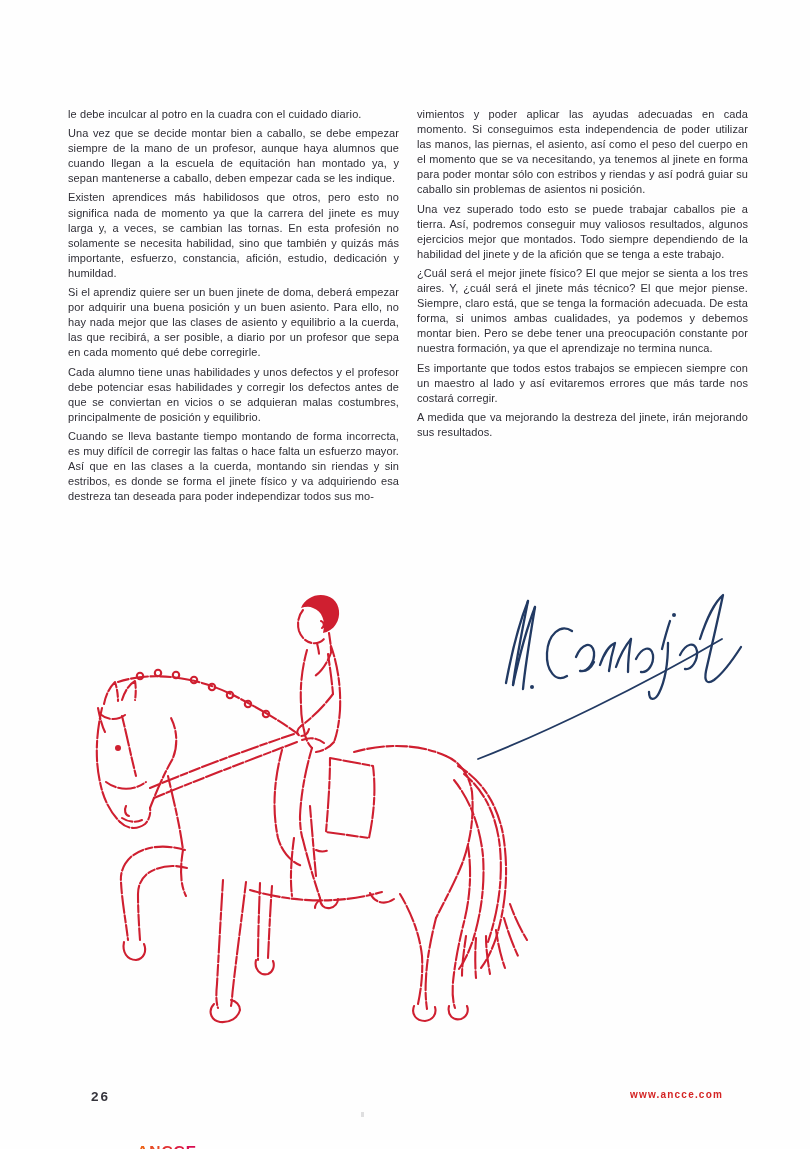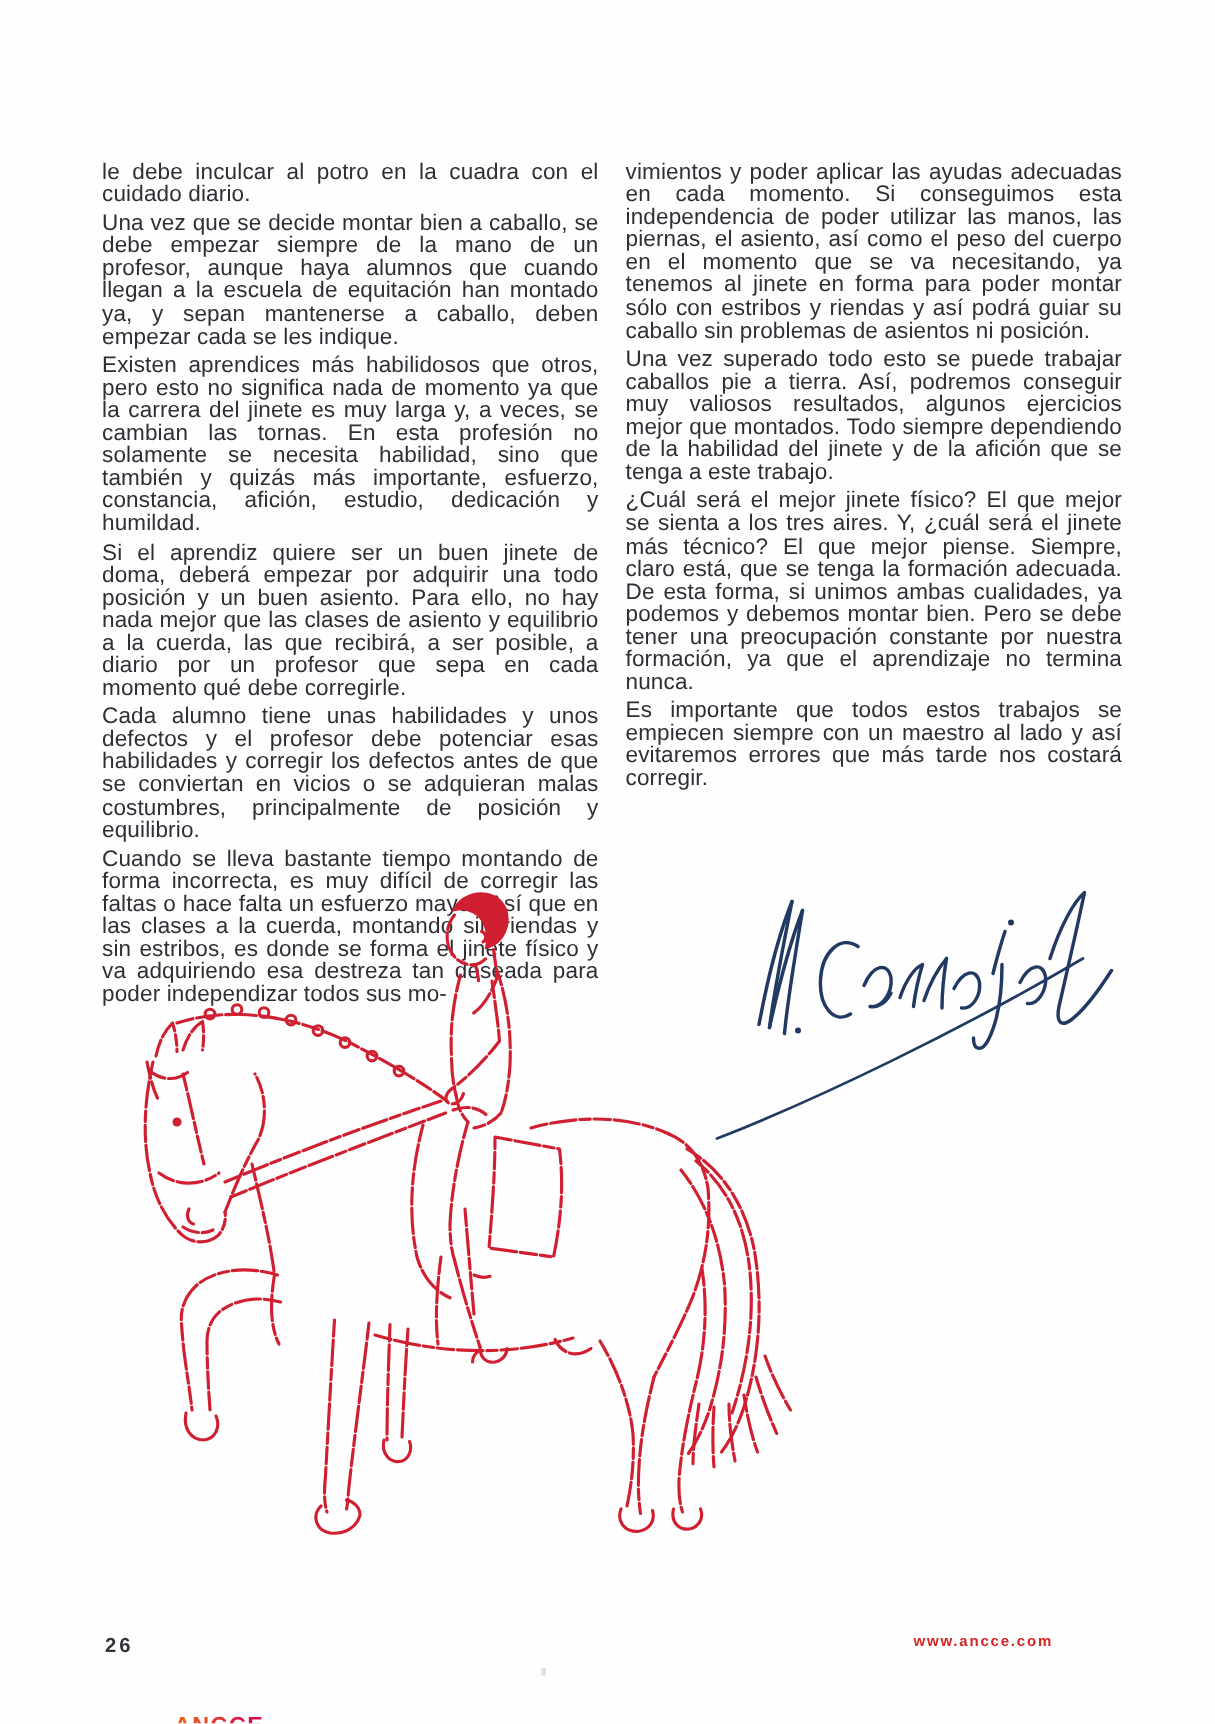--- a/index.html
+++ b/index.html
@@ -17,7 +17,7 @@
   .col{width:331px;}
   .col p{
     margin:0 0 4px 0;
-    font-size:15px;
+    font-size:11px;
     line-height:15.1px;
     text-align:justify;
     letter-spacing:0.1px;

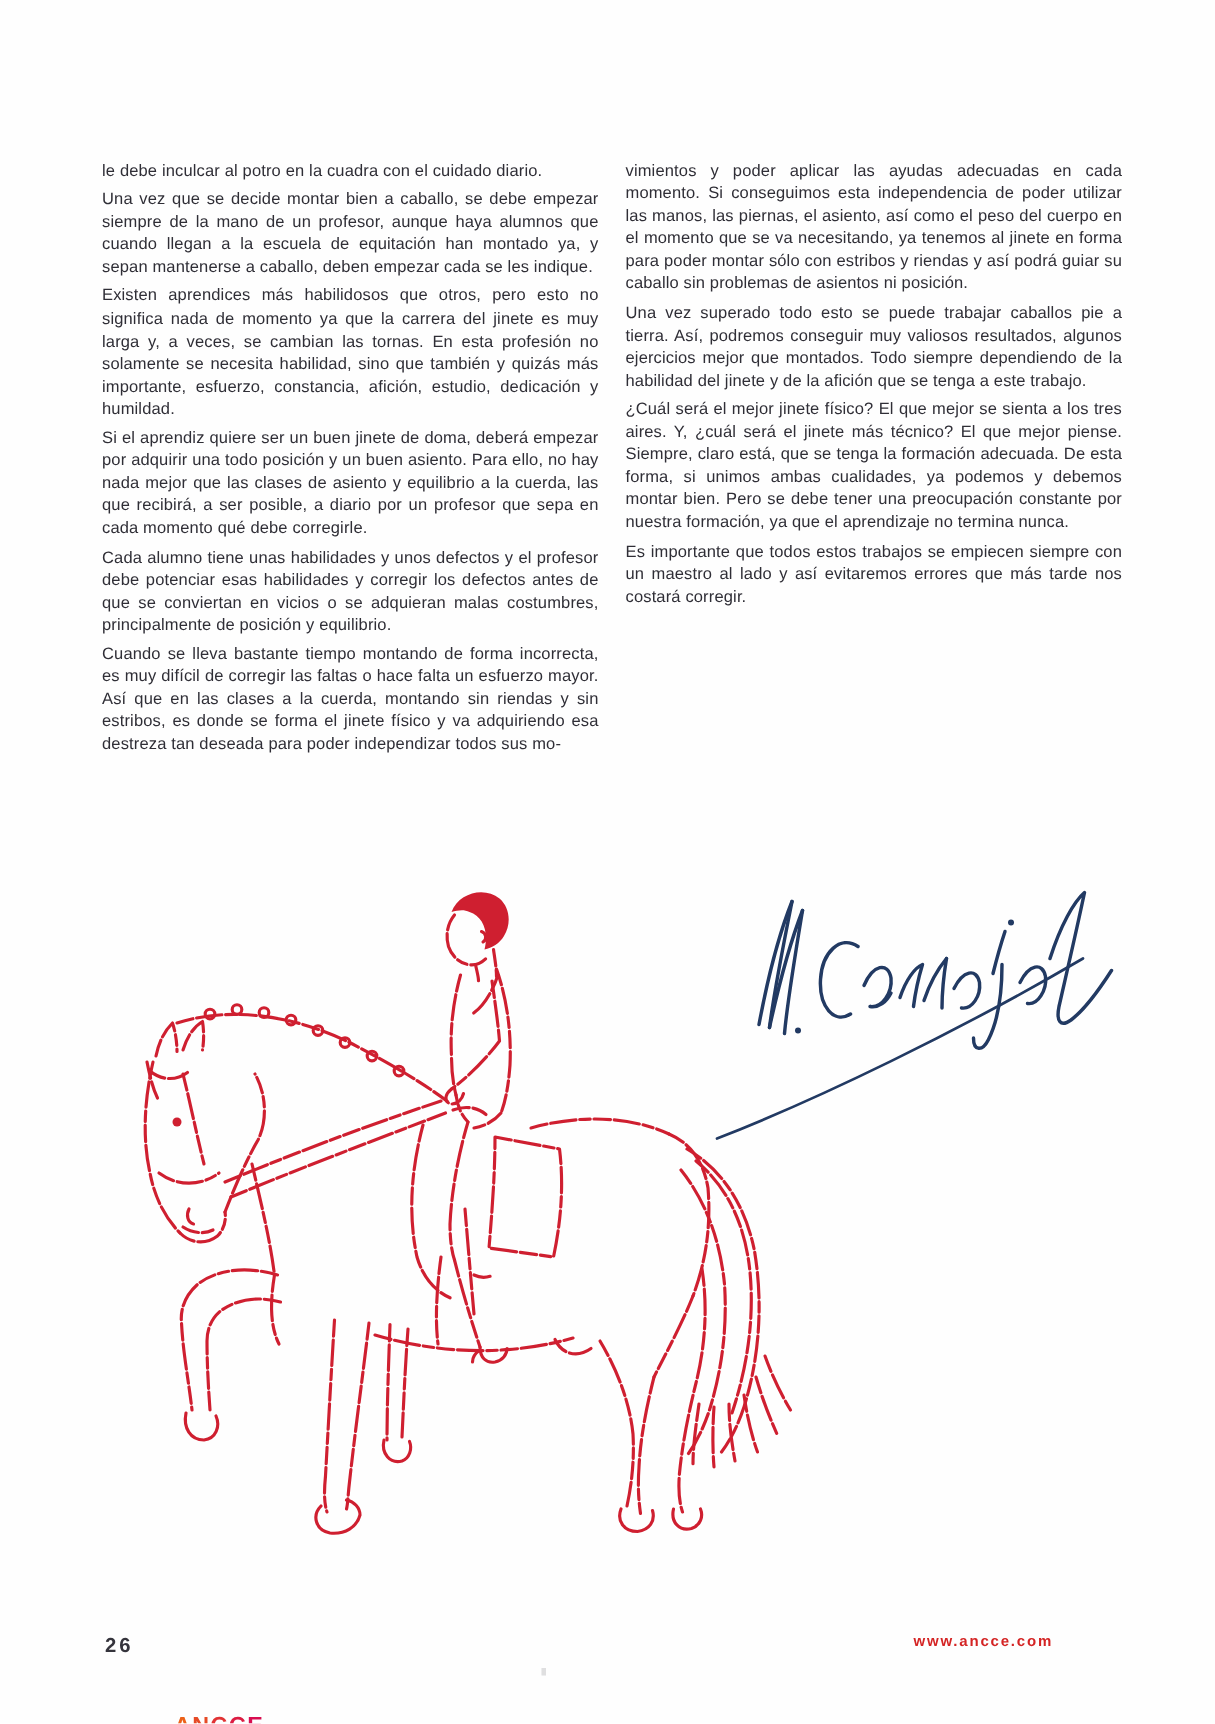--- a/index.html
+++ b/index.html
@@ -40,7 +40,7 @@
       <p>le debe inculcar al potro en la cuadra con el cuidado diario.</p>
       <p>Una vez que se decide montar bien a caballo, se debe empezar siempre de la mano de un profesor, aunque haya alumnos que cuando llegan a la escuela de equitación han montado ya, y sepan mantenerse a caballo, deben empezar cada se les indique.</p>
       <p>Existen aprendices más habilidosos que otros, pero esto no significa nada de momento ya que la carrera del jinete es muy larga y, a veces, se cambian las tornas. En esta profesión no solamente se necesita habilidad, sino que también y quizás más importante, esfuerzo, constancia, afición, estudio, dedicación y humildad.</p>
-      <p>Si el aprendiz quiere ser un buen jinete de doma, deberá empezar por adquirir una todo posición y un buen asiento. Para ello, no hay nada mejor que las clases de asiento y equilibrio a la cuerda, las que recibirá, a ser posible, a diario por un profesor que sepa en cada momento qué debe corregirle.</p>
+      <p>Si el aprendiz quiere ser un buen jinete de doma, deberá empezar por adquirir una buena posición y un buen asiento. Para ello, no hay nada mejor que las clases de asiento y equilibrio a la cuerda, las que recibirá, a ser posible, a diario por un profesor que sepa en cada momento qué debe corregirle.</p>
       <p>Cada alumno tiene unas habilidades y unos defectos y el profesor debe potenciar esas habilidades y corregir los defectos antes de que se conviertan en vicios o se adquieran malas costumbres, principalmente de posición y equilibrio.</p>
       <p>Cuando se lleva bastante tiempo montando de forma incorrecta, es muy difícil de corregir las faltas o hace falta un esfuerzo mayor. Así que en las clases a la cuerda, montando sin riendas y sin estribos, es donde se forma el jinete físico y va adquiriendo esa destreza tan deseada para poder independizar todos sus mo-</p>
     </section>

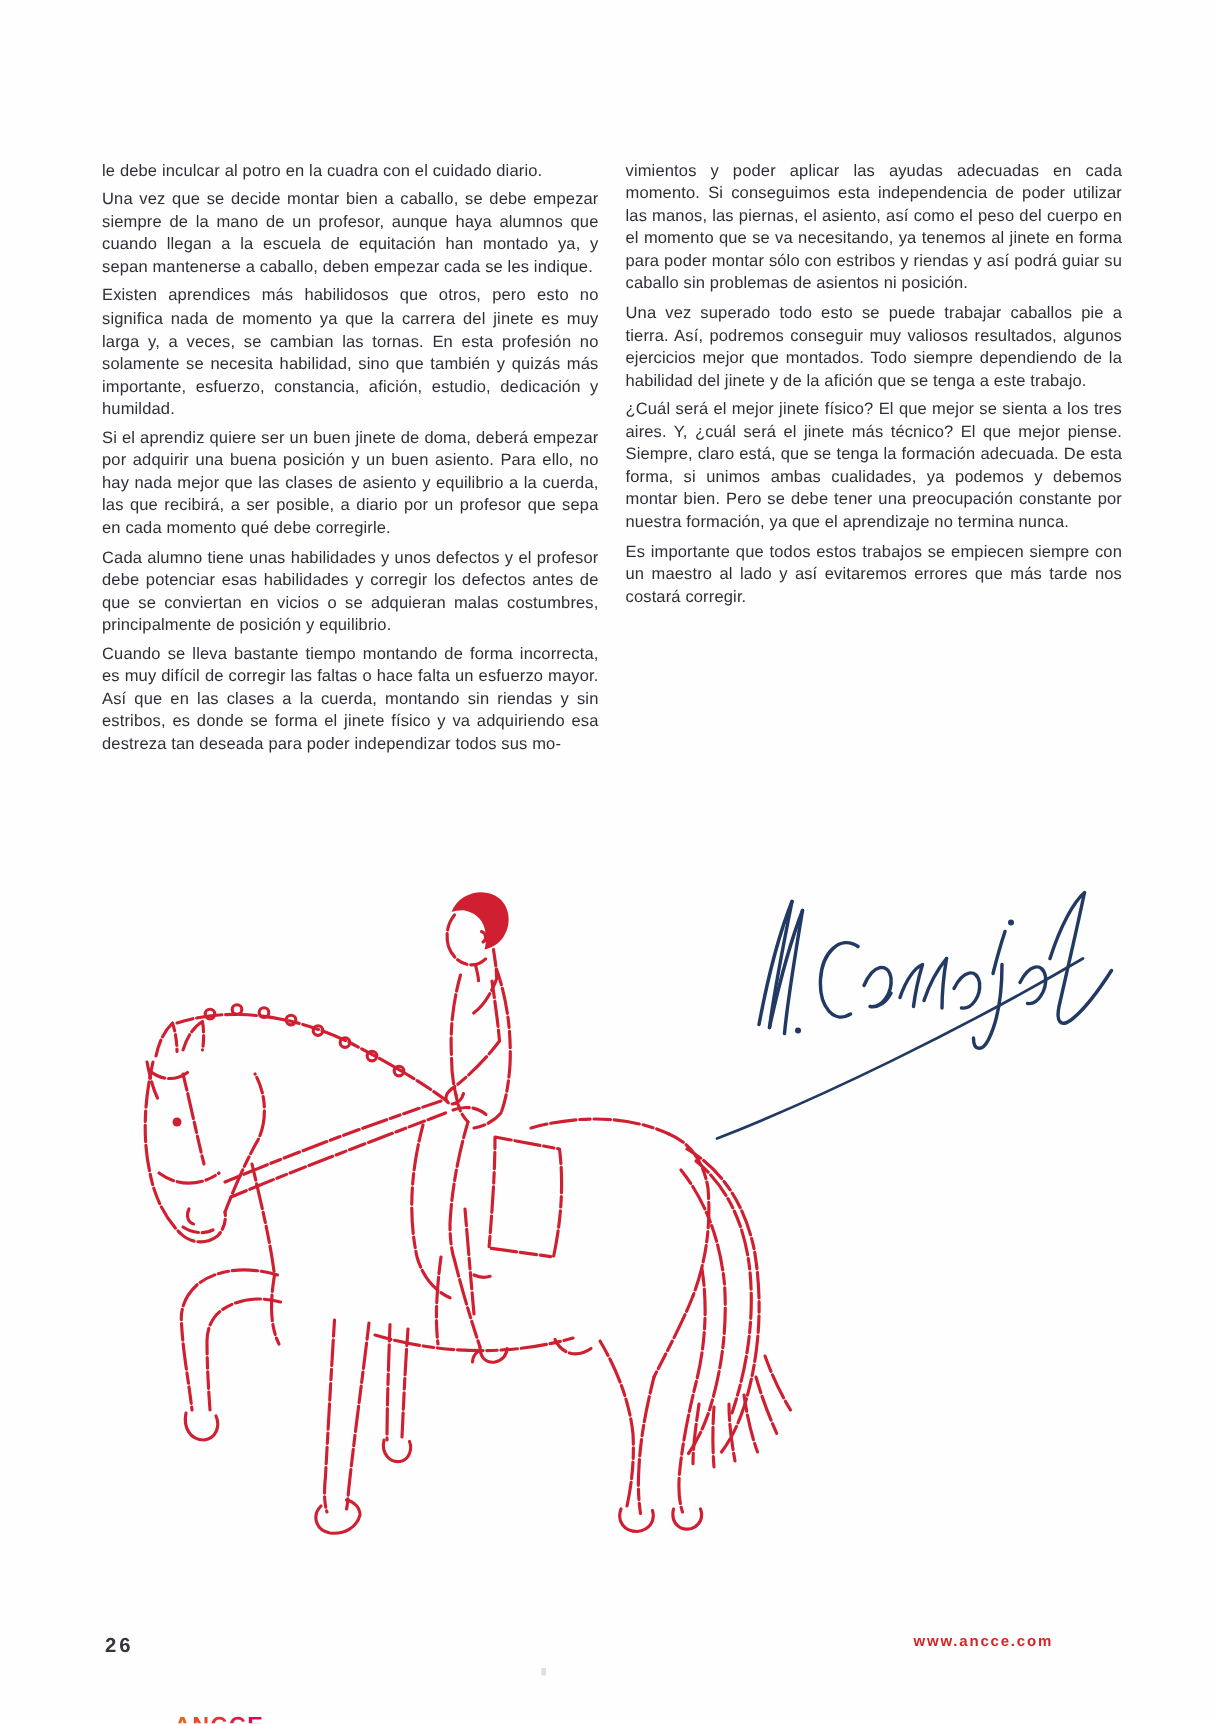--- a/index.html
+++ b/index.html
@@ -49,6 +49,7 @@
       <p>Una vez superado todo esto se puede trabajar caballos pie a tierra. Así, podremos conseguir muy valiosos resultados, algunos ejercicios mejor que montados. Todo siempre dependiendo de la habilidad del jinete y de la afición que se tenga a este trabajo.</p>
       <p>¿Cuál será el mejor jinete físico? El que mejor se sienta a los tres aires. Y, ¿cuál será el jinete más técnico? El que mejor piense. Siempre, claro está, que se tenga la formación adecuada. De esta forma, si unimos ambas cualidades, ya podemos y debemos montar bien. Pero se debe tener una preocupación constante por nuestra formación, ya que el aprendizaje no termina nunca.</p>
       <p>Es importante que todos estos trabajos se empiecen siempre con un maestro al lado y así evitaremos errores que más tarde nos costará corregir.</p>
+      <p>A medida que va mejorando la destreza del jinete, irán mejorando sus resultados.</p>
     </section>
   </main>
 

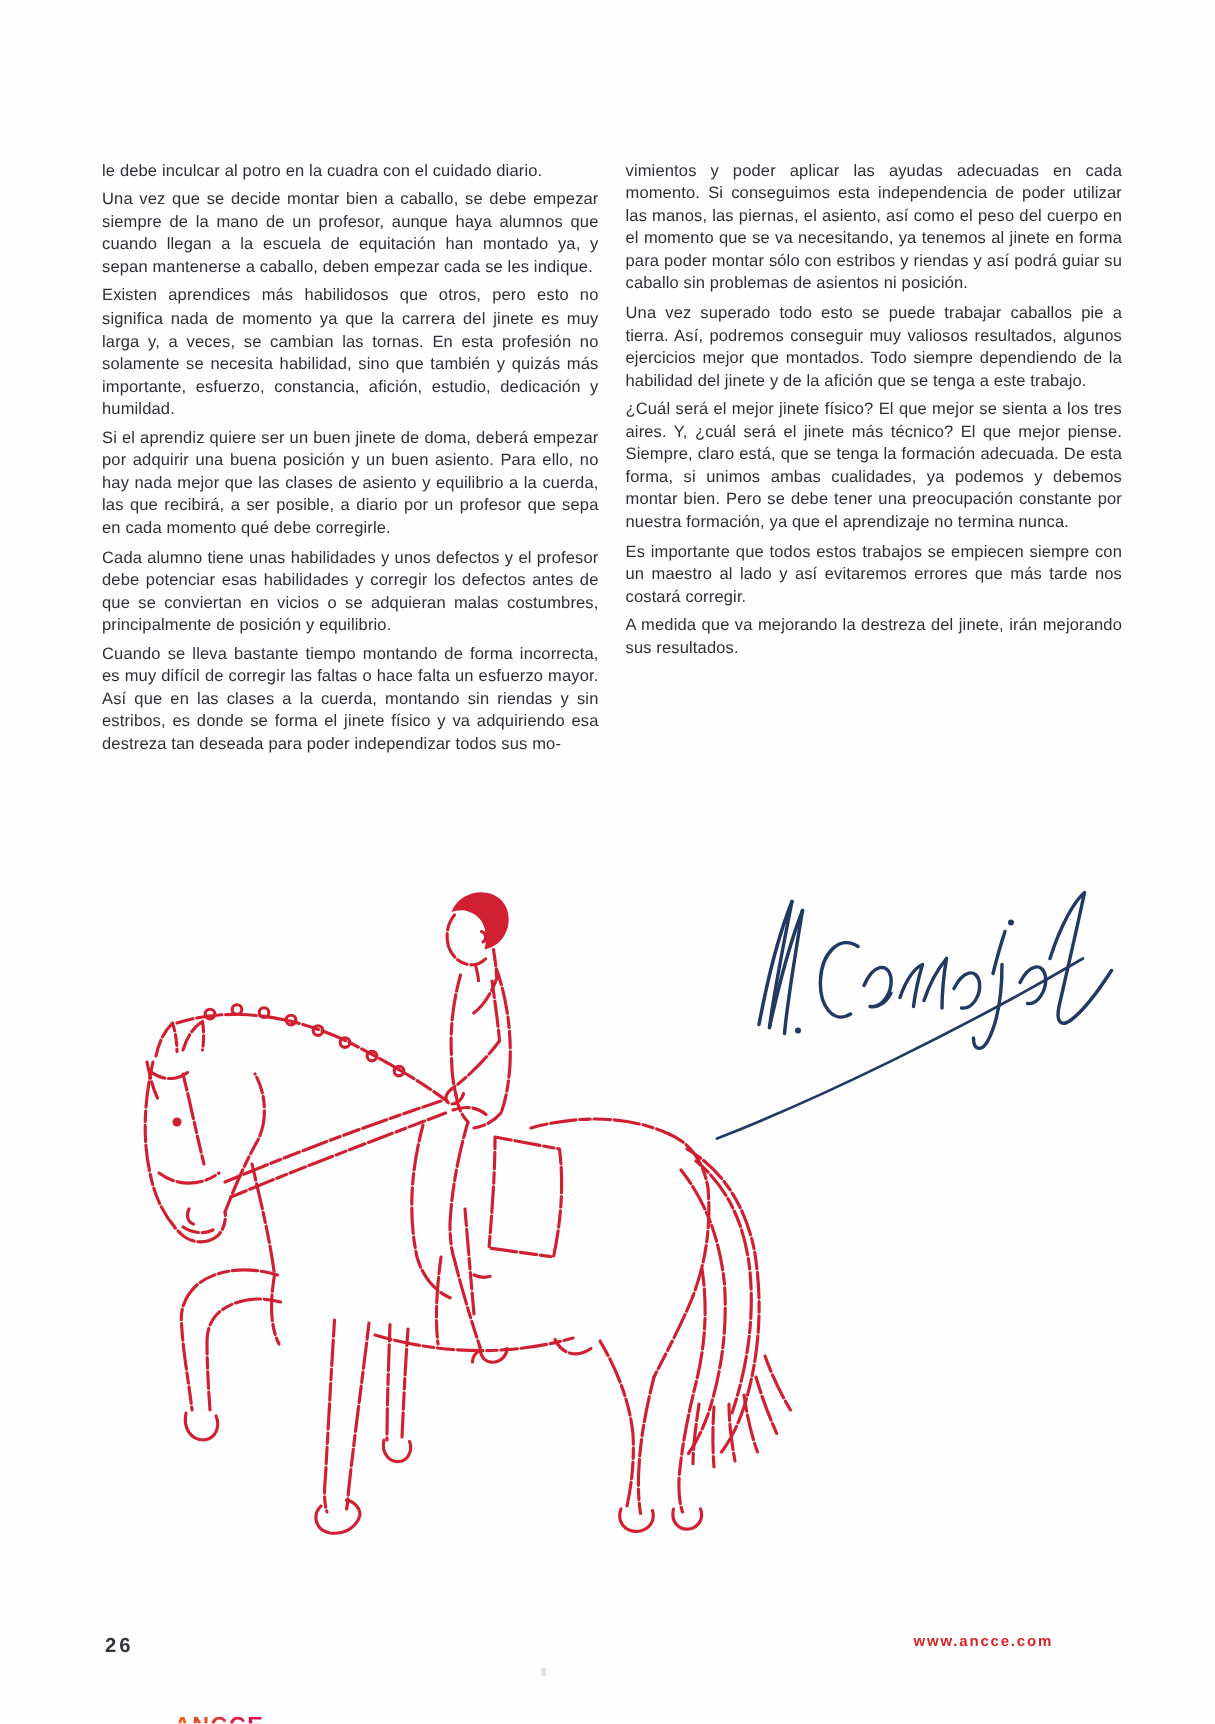--- a/index.html
+++ b/index.html
@@ -24,7 +24,7 @@
   }
   .sketch-svg{position:absolute;left:70px;top:588px;}
   .sig-svg{position:absolute;left:460px;top:575px;}
-  .footer-item{position:absolute;white-space:nowrap;}
+  .footer-item{position:absolute;white-space:nowrap;margin-left:21px;}
   .page-number{left:70px;top:1089px;font-size:13.5px;font-weight:600;letter-spacing:2px;}
   .logo{left:116px;top:1142px;font-size:15.5px;font-weight:bold;letter-spacing:1px;}
   .website{left:609px;top:1089px;font-size:10px;font-weight:bold;letter-spacing:1.2px;text-decoration:none;}

